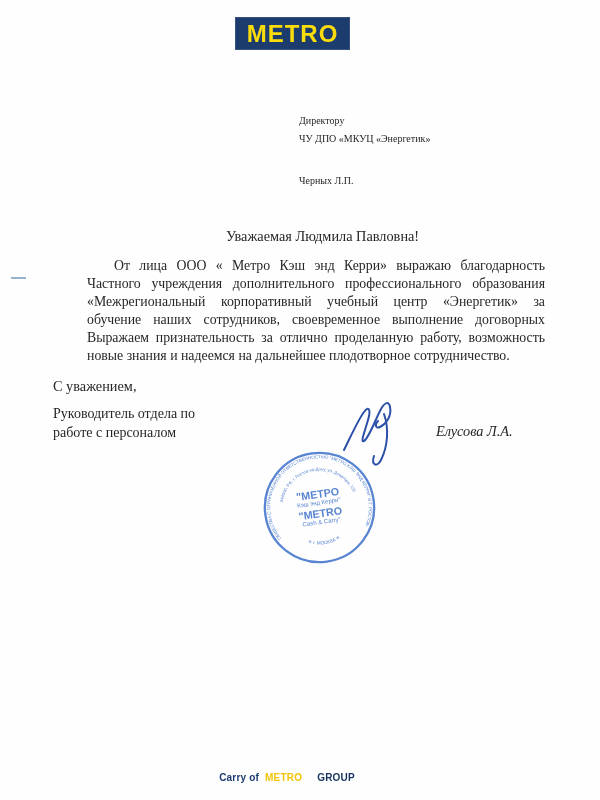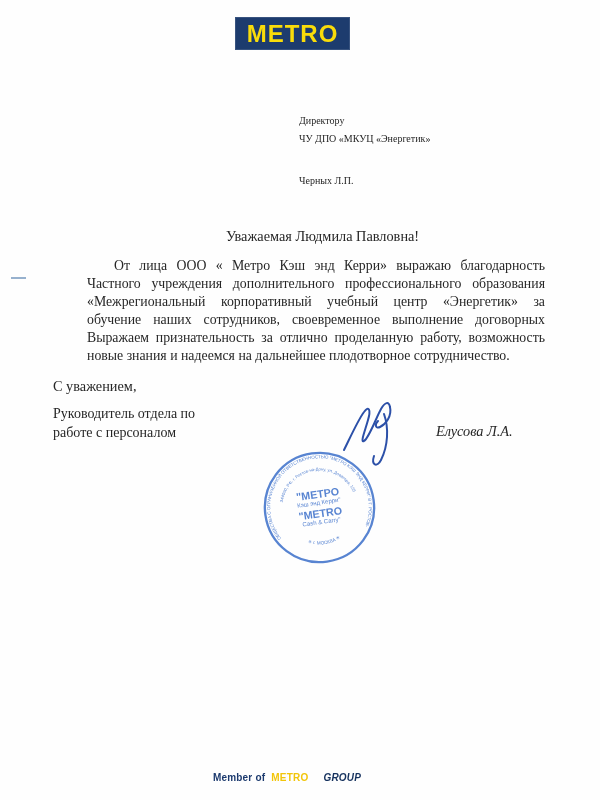--- a/index.html
+++ b/index.html
@@ -145,7 +145,7 @@
   <div class="signer">Елусова Л.А.</div>
 
   <div class="footer">
-    <span>Member of</span><span class="brand">METRO</span><span class="group">GROUP</span>
+    <span>Carry of</span><span class="brand">METRO</span><span class="group">GROUP</span>
   </div>
 
 </div>

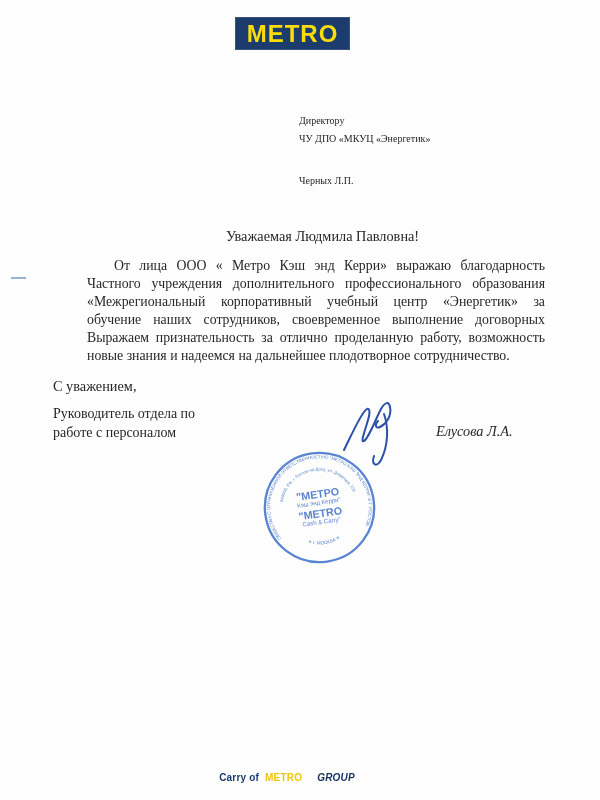--- a/index.html
+++ b/index.html
@@ -71,7 +71,7 @@
     color: #1c3a6e;
   }
   .footer .brand { color: #f2c50a; margin-left: 6px; }
-  .footer .group { color: #16325e; margin-left: 15px; font-style: italic; }
+  .footer .group { color: #16325e; margin-left: 15px; }
 </style>
 </head>
 <body>

